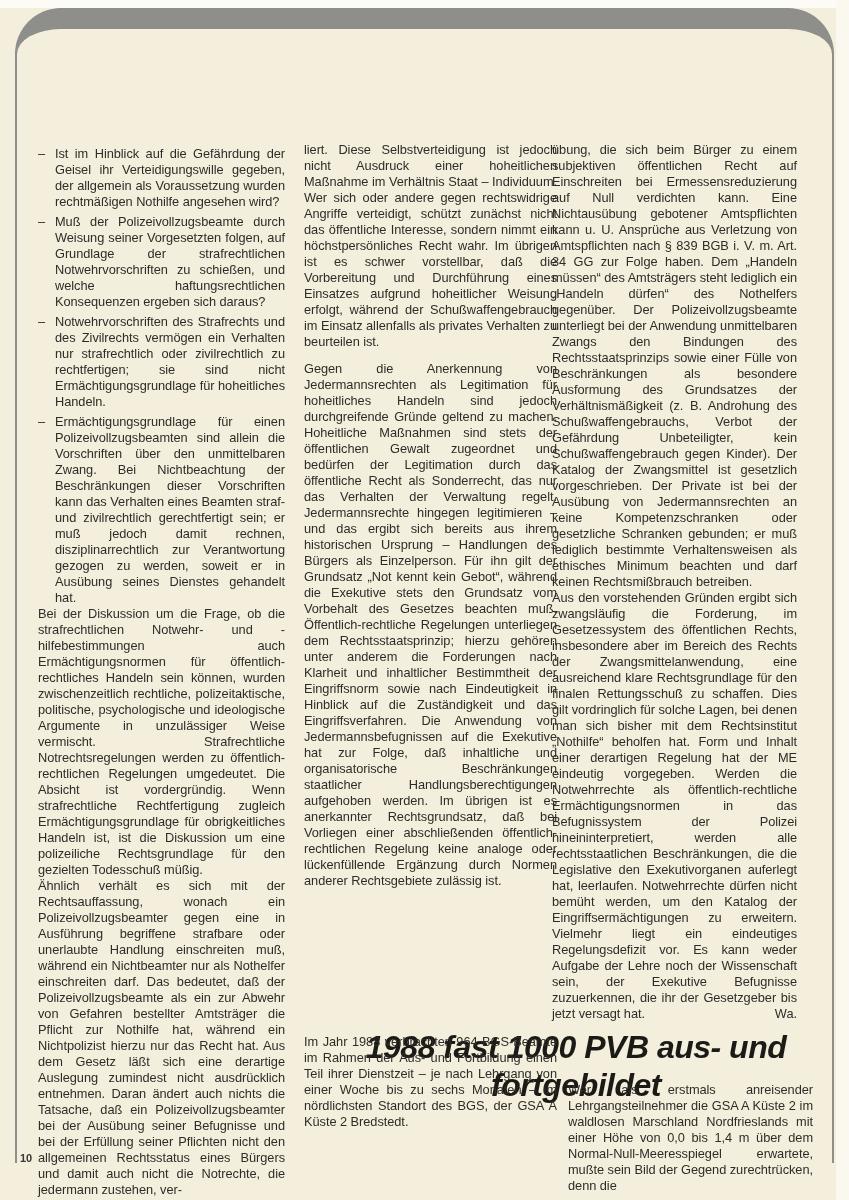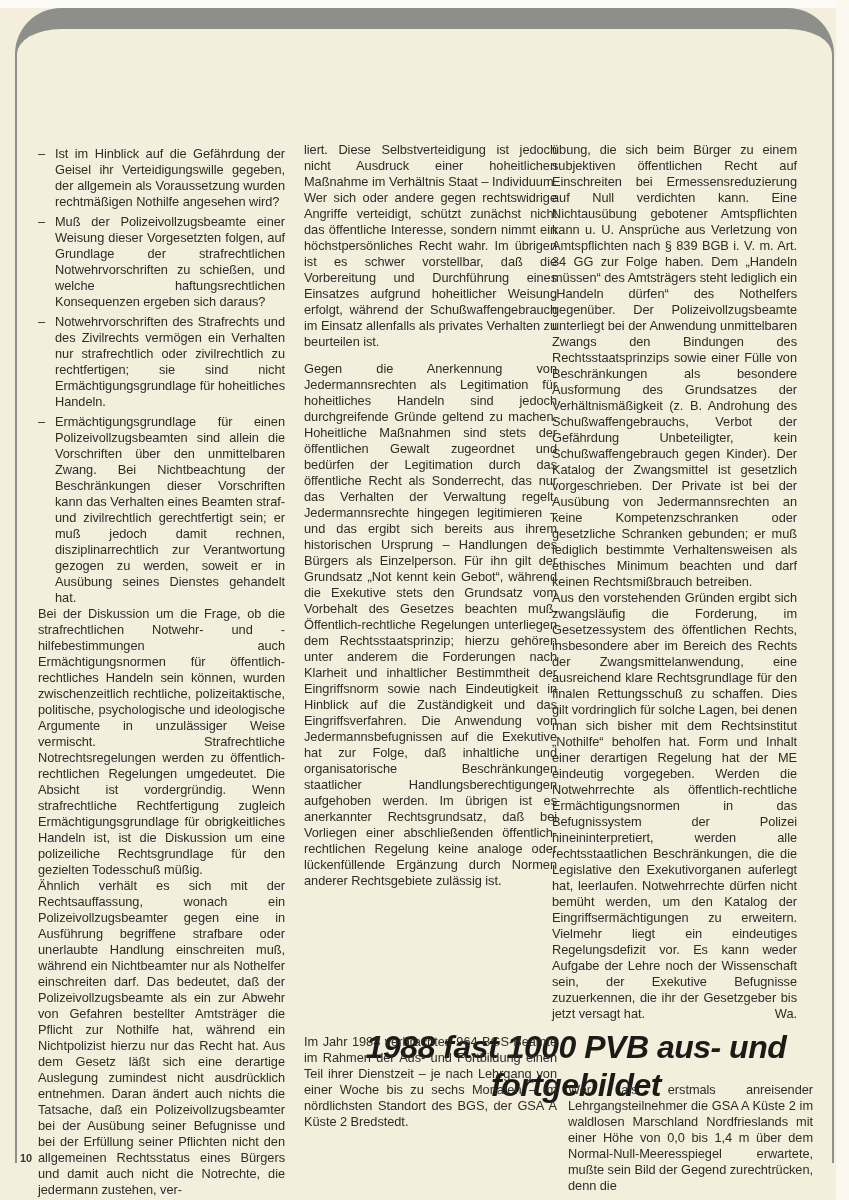--- a/index.html
+++ b/index.html
@@ -64,7 +64,7 @@
   </div>
   <div class="bullet">
     <span class="dash">–</span>
-    <p>Muß der Polizeivollzugsbeamte einer Weisung dieser Vorgesetzten folgen, auf Grundlage der strafrechtlichen Notwehrvorschriften zu schießen, und welche haftungsrechtlichen Konsequenzen ergeben sich daraus?</p>
+    <p>Muß der Polizeivollzugsbeamte durch Weisung seiner Vorgesetzten folgen, auf Grundlage der strafrechtlichen Notwehrvorschriften zu schießen, und welche haftungsrechtlichen Konsequenzen ergeben sich daraus?</p>
   </div>
   <div class="bullet">
     <span class="dash">–</span>

